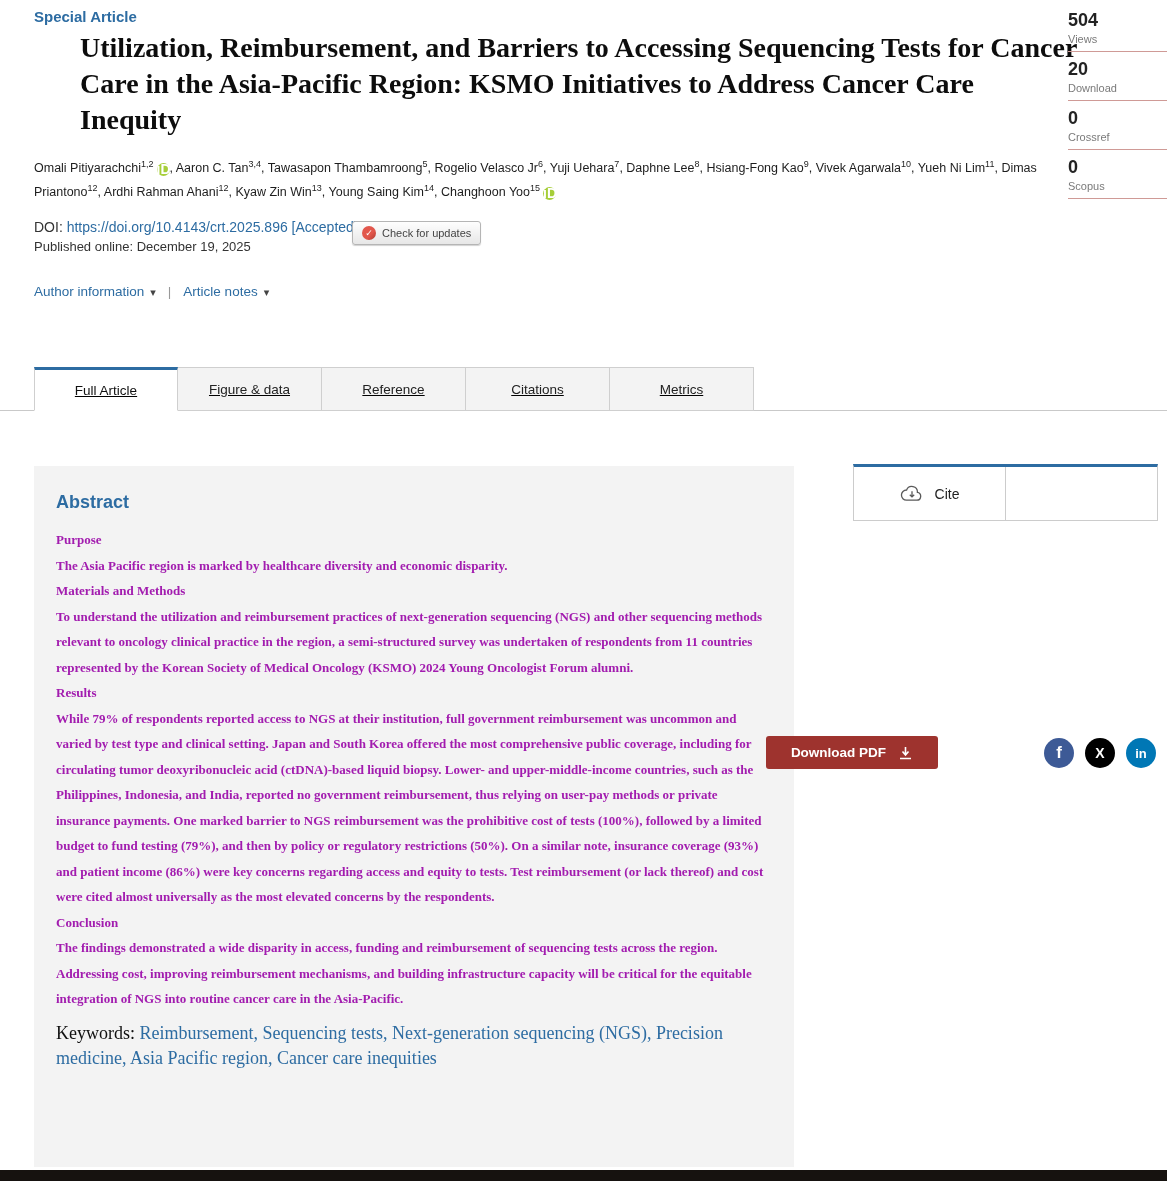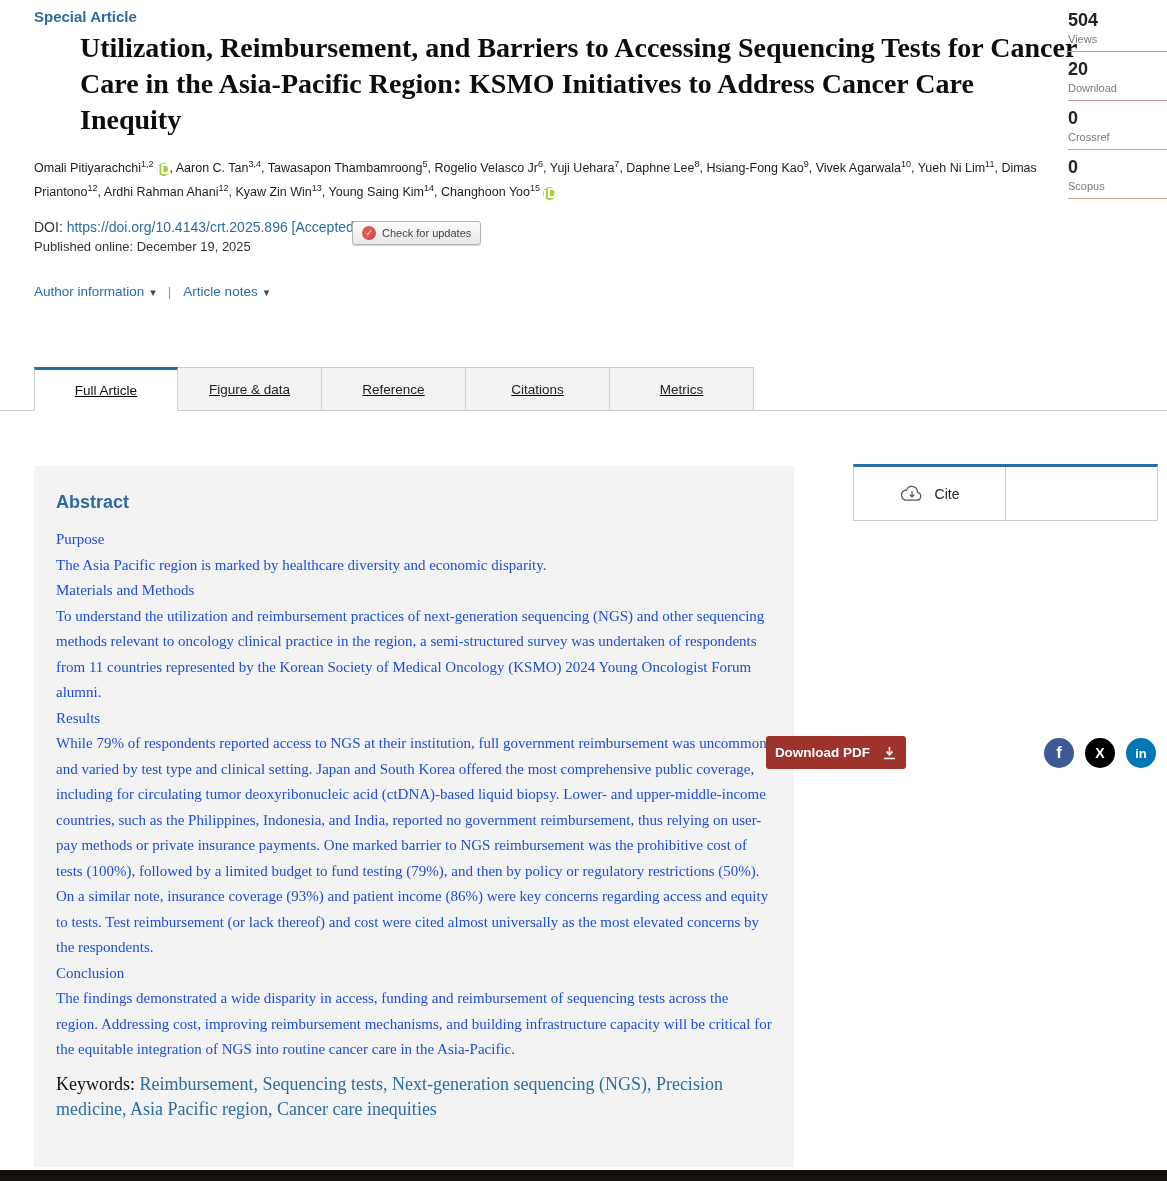--- a/index.html
+++ b/index.html
@@ -71,7 +71,7 @@
   .abstract-box { position:absolute; left:34px; top:466px; width:760px; height:701px;
                   background:#f3f3f3; padding:26px 22px; }
   .abstract-heading { font-size:18px; font-weight:bold; color:var(--accent); margin-bottom:14px; }
-  .abs-label, .abs-text { font-family:"Liberation Serif", serif; font-size:15px; color:#1d4ed8; line-height:25.5px; }
+  .abs-label, .abs-text { font-family:"Liberation Serif", serif; font-size:13px; color:#a21caf; line-height:25.5px;font-weight:bold; }
   .keywords { margin-top:9px; font-family:"Liberation Serif", serif; font-size:18px; line-height:25px; color:#111; }
   .kw-list { color:var(--accent); }
   .kw-link { color:var(--accent); text-decoration:none; cursor:pointer; }

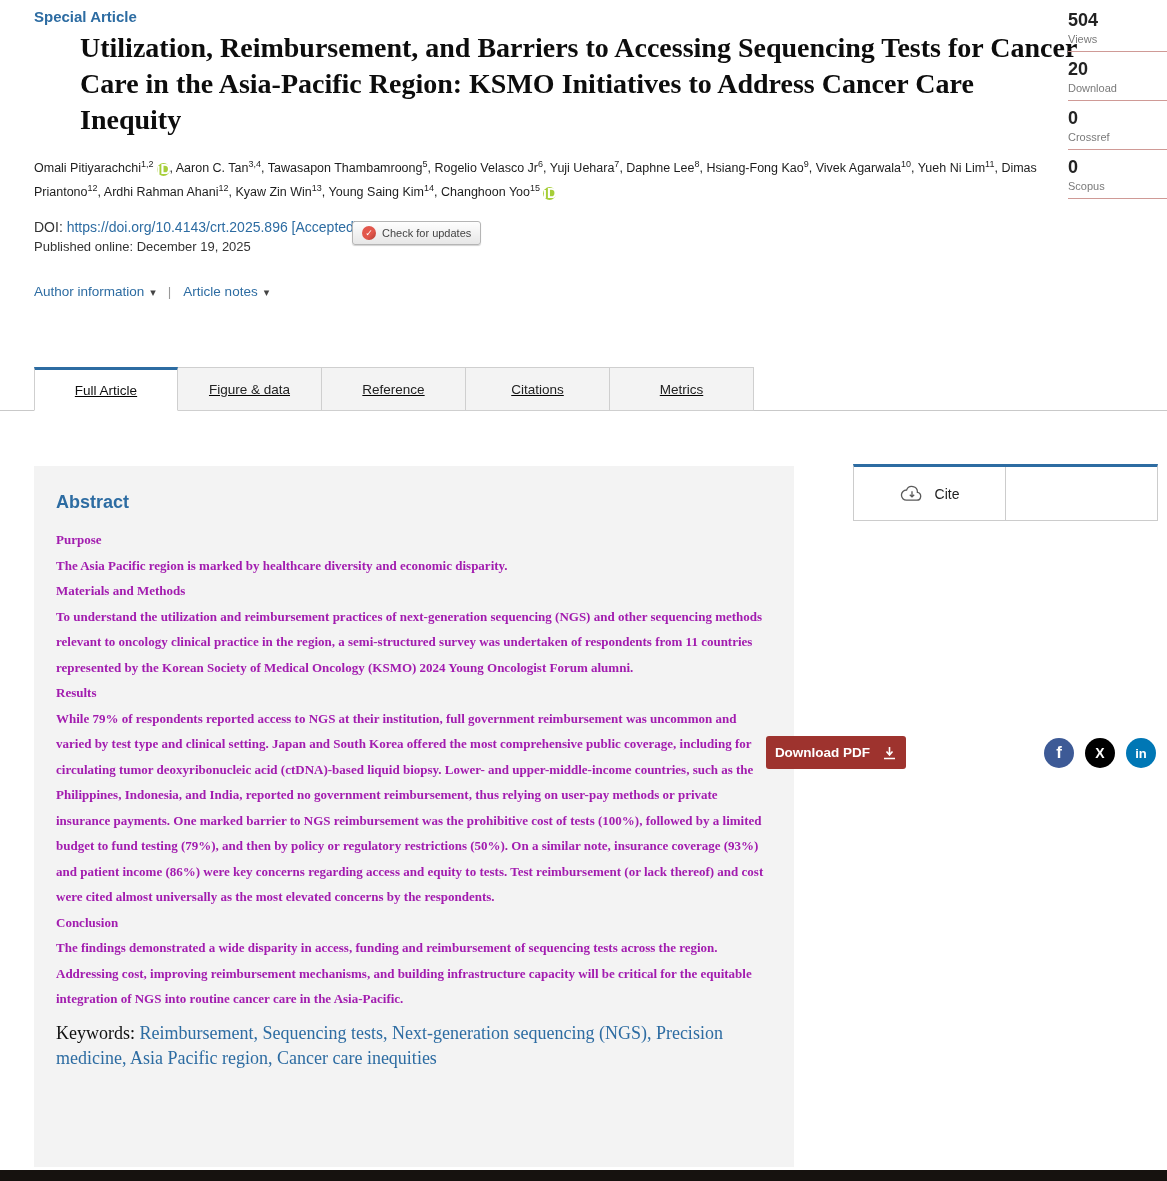--- a/index.html
+++ b/index.html
@@ -57,7 +57,7 @@
          border:1px solid #cfcfcf; border-left:none; cursor:pointer; }
   .tab:first-child { border-left:1px solid #cfcfcf; }
   .tab.active { background:#fff; border-top:3px solid var(--accent); border-bottom:1px solid #fff; color:#111; }
-  .download-btn { position:absolute; left:766px; top:369px; width:140px; height:33px; z-index:1;
+  .download-btn { position:absolute; left:766px; top:369px; width:172px; height:33px; z-index:1;
          background:var(--btn-red); color:#fff; border-radius:3px; display:flex; align-items:center;
          justify-content:center; gap:12px; font-size:13.5px; font-weight:bold; cursor:pointer; }
   .socials { position:absolute; left:1044px; top:371px; display:flex; gap:11px; z-index:1; }

